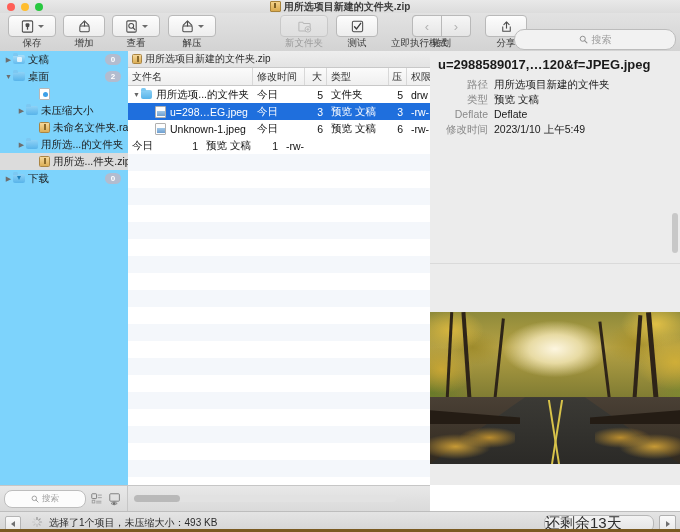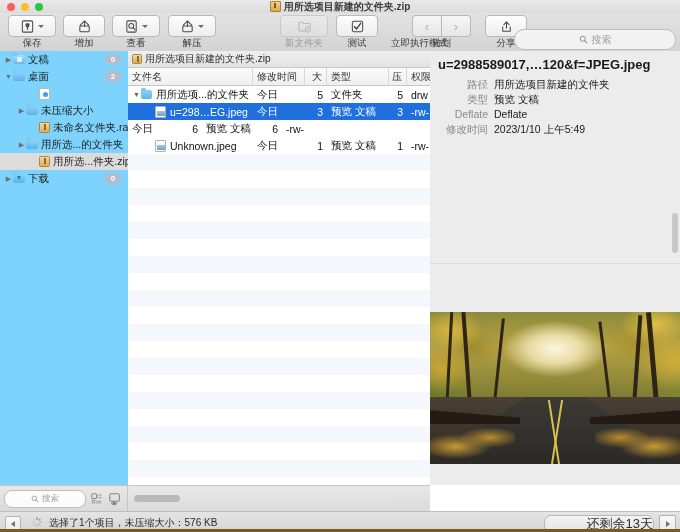--- a/index.html
+++ b/index.html
@@ -597,6 +597,12 @@
           <div class="cell" style="width:40px;flex:0 0 40px;">-rw-</div>
         </div>
         <div class="row">
+          <div class="cell" style="width:125px;flex:0 0 125px;">
+            <span style="display:inline-block;width:14px;flex:0 0 14px;"></span>
+            <span class="rowtri" style=""></span>
+            <span class="imgfile" style="margin-right:4px;"></span>
+            <span>Unknown-1.jpeg</span>
+          </div>
           <div class="cell" style="width:52px;flex:0 0 52px;">今日</div>
           <div class="cell r" style="width:22px;flex:0 0 22px;">6</div>
           <div class="cell" style="width:62px;flex:0 0 62px;">预览 文稿</div>

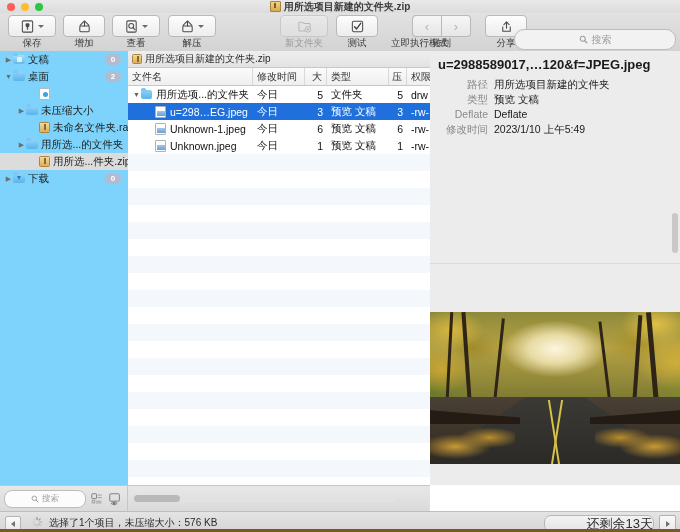--- a/index.html
+++ b/index.html
@@ -610,12 +610,6 @@
           <div class="cell" style="width:40px;flex:0 0 40px;">-rw-</div>
         </div>
         <div class="row">
-          <div class="cell" style="width:125px;flex:0 0 125px;">
-            <span style="display:inline-block;width:14px;flex:0 0 14px;"></span>
-            <span class="rowtri" style=""></span>
-            <span class="imgfile" style="margin-right:4px;"></span>
-            <span>Unknown.jpeg</span>
-          </div>
           <div class="cell" style="width:52px;flex:0 0 52px;">今日</div>
           <div class="cell r" style="width:22px;flex:0 0 22px;">1</div>
           <div class="cell" style="width:62px;flex:0 0 62px;">预览 文稿</div>

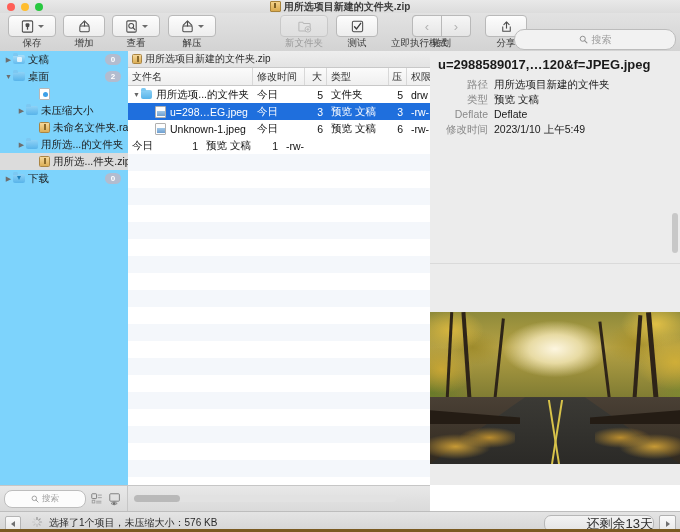--- a/index.html
+++ b/index.html
@@ -709,7 +709,7 @@
         <line x1="3.8" y1="3.8" x2="5.6" y2="5.6" opacity="0.2"></line>
       </g>
     </svg>
-    <div class="status-txt">选择了1个项目，未压缩大小：576 KB</div>
+    <div class="status-txt">选择了1个项目，未压缩大小：493 KB</div>
     <div class="trial">
       <span>还剩余13天</span>
     </div>

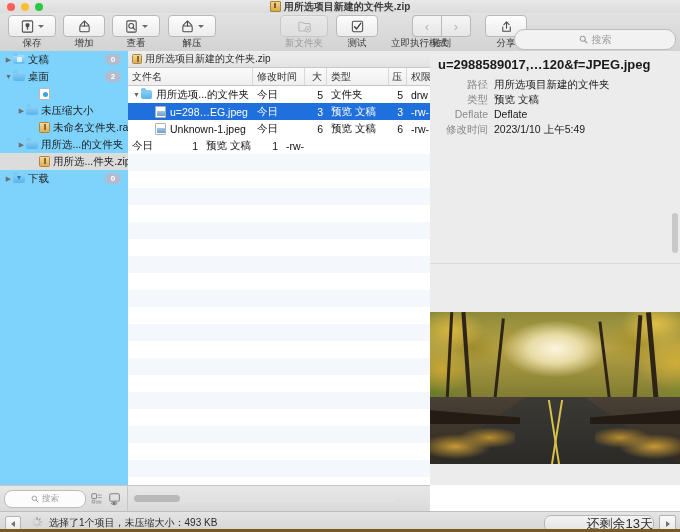--- a/index.html
+++ b/index.html
@@ -312,8 +312,8 @@
     position:absolute;right:26px;top:3px;width:108px;height:15px;
     border:1px solid #b7b7b7;border-radius:7px;
     background:linear-gradient(#f3f3f3,#e4e4e4);
-    display:flex;align-items:center;justify-content:flex-end;
-    font-size:13px;color:#2d2d2d;
+    display:flex;align-items:center;justify-content:flex-start;
+    font-size:15px;color:#2d2d2d;
   }
   .trial-more{
     position:absolute;right:4px;top:3px;width:15px;height:15px;

